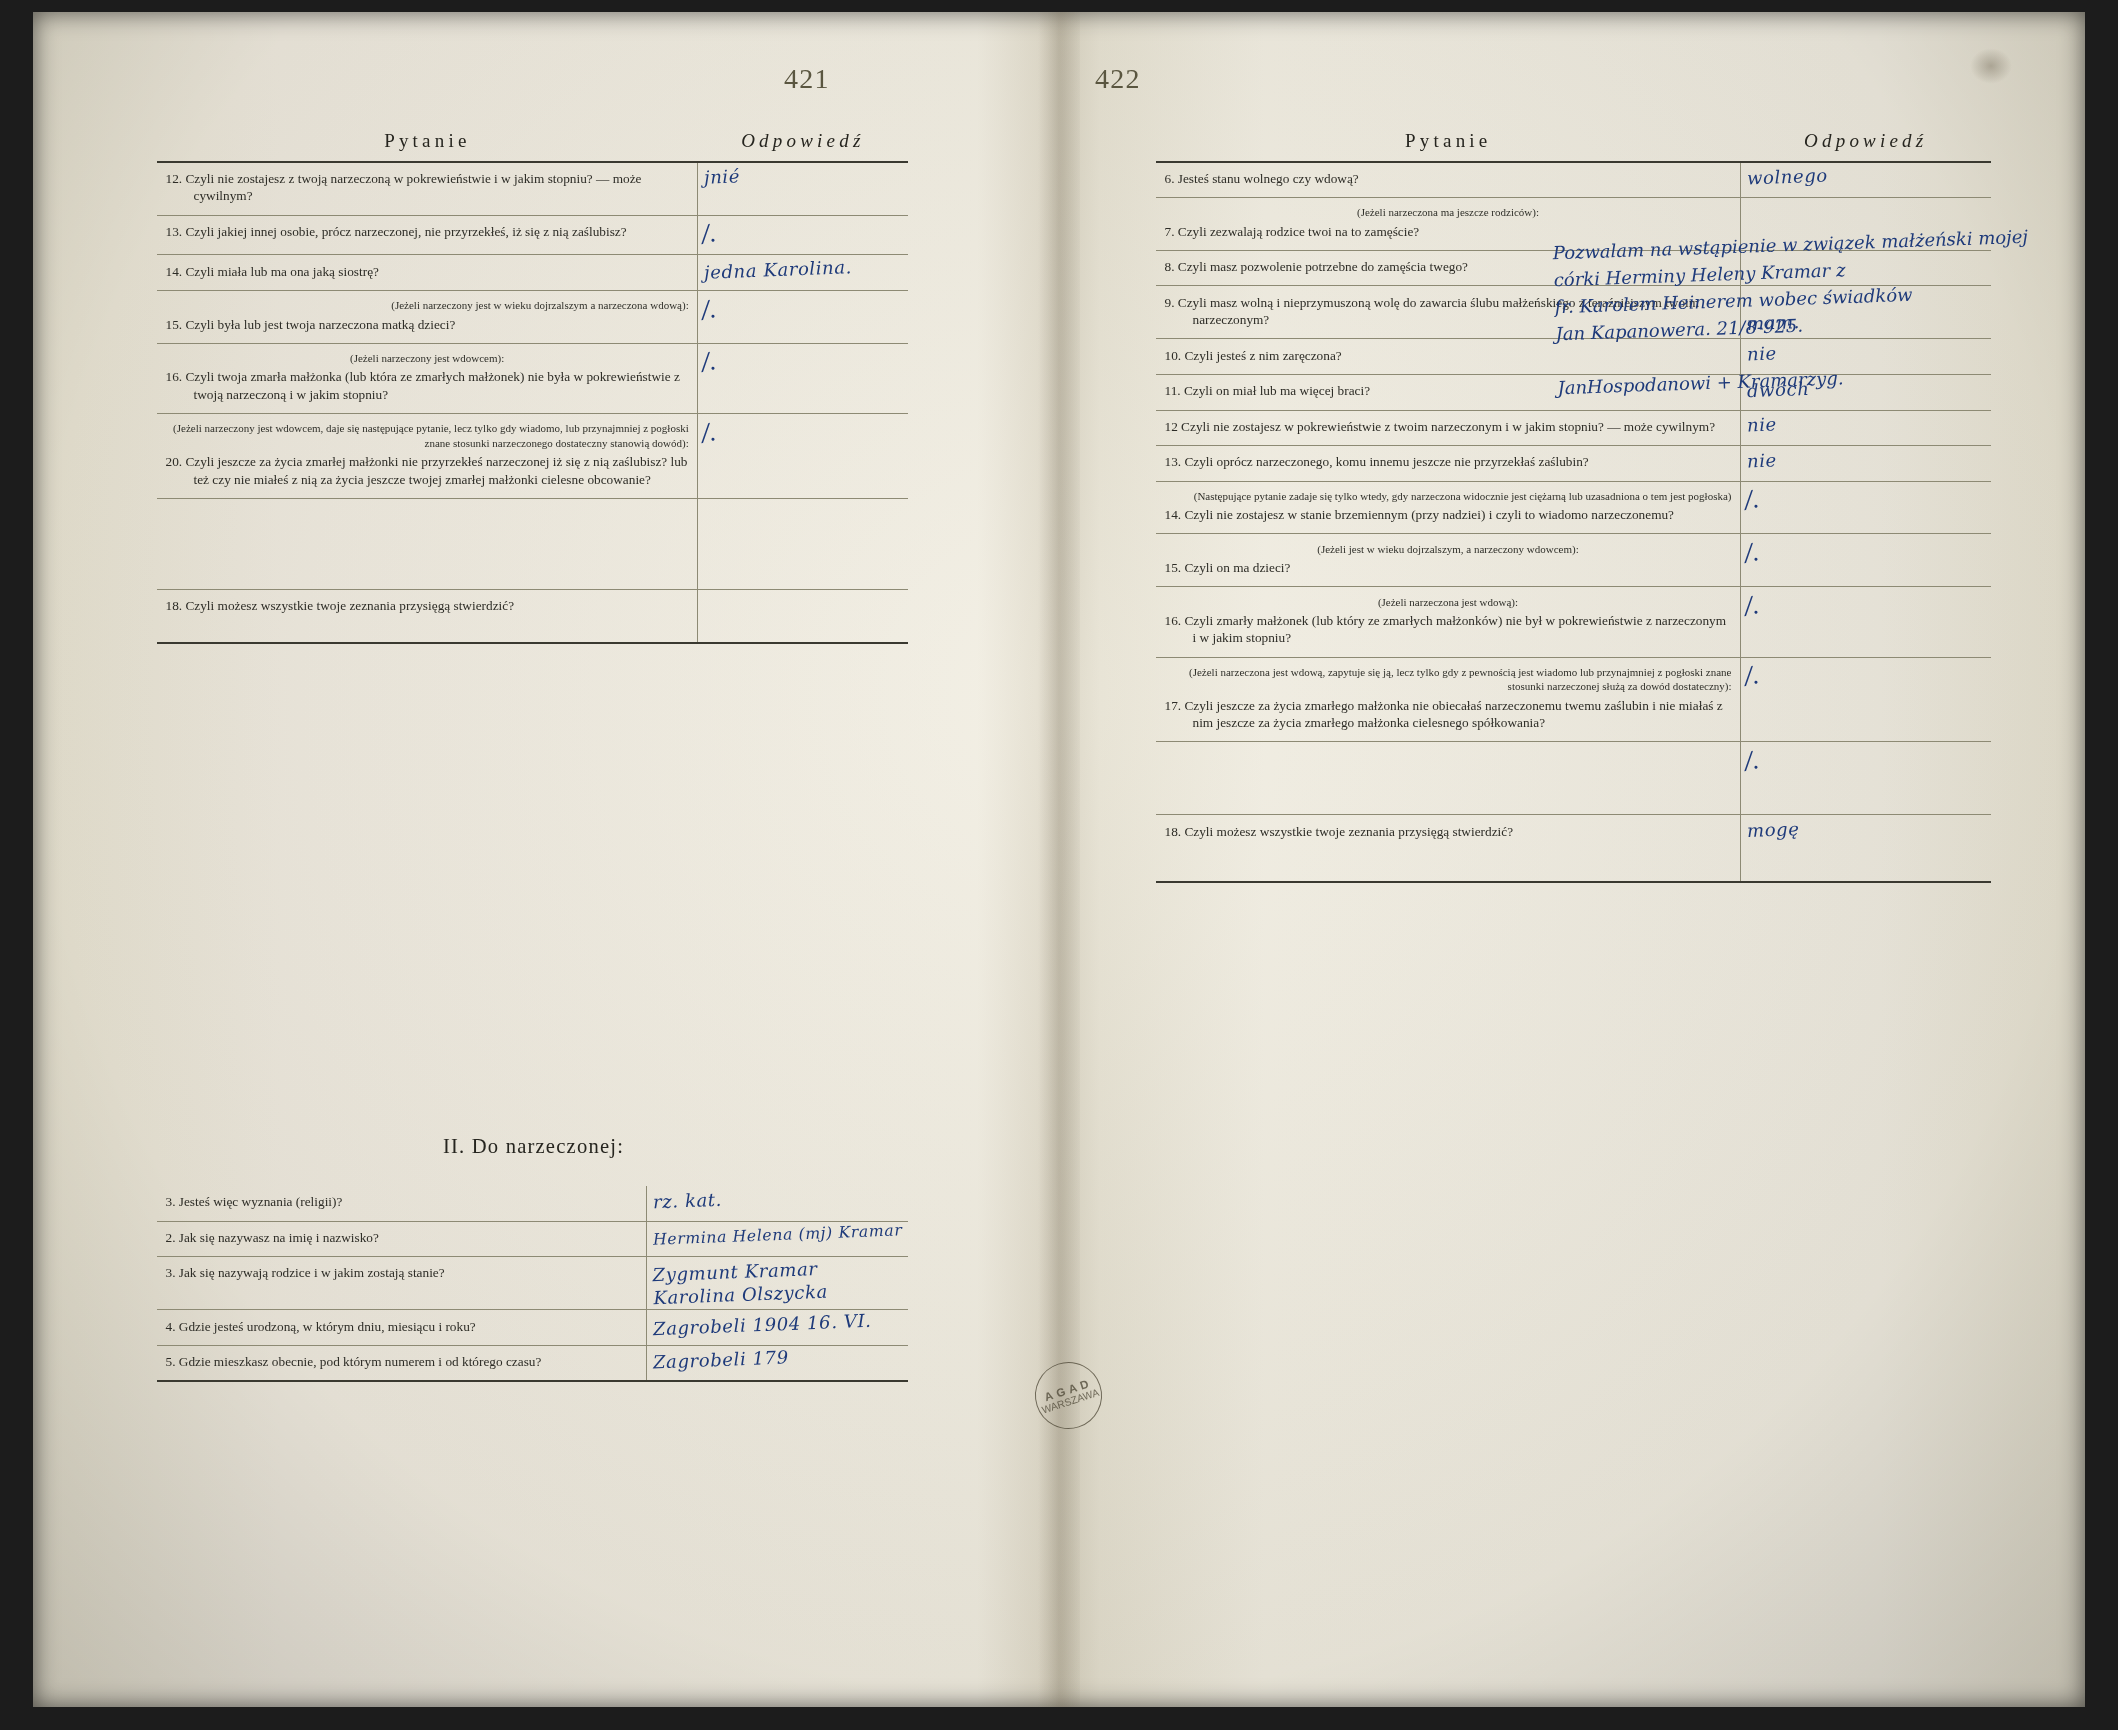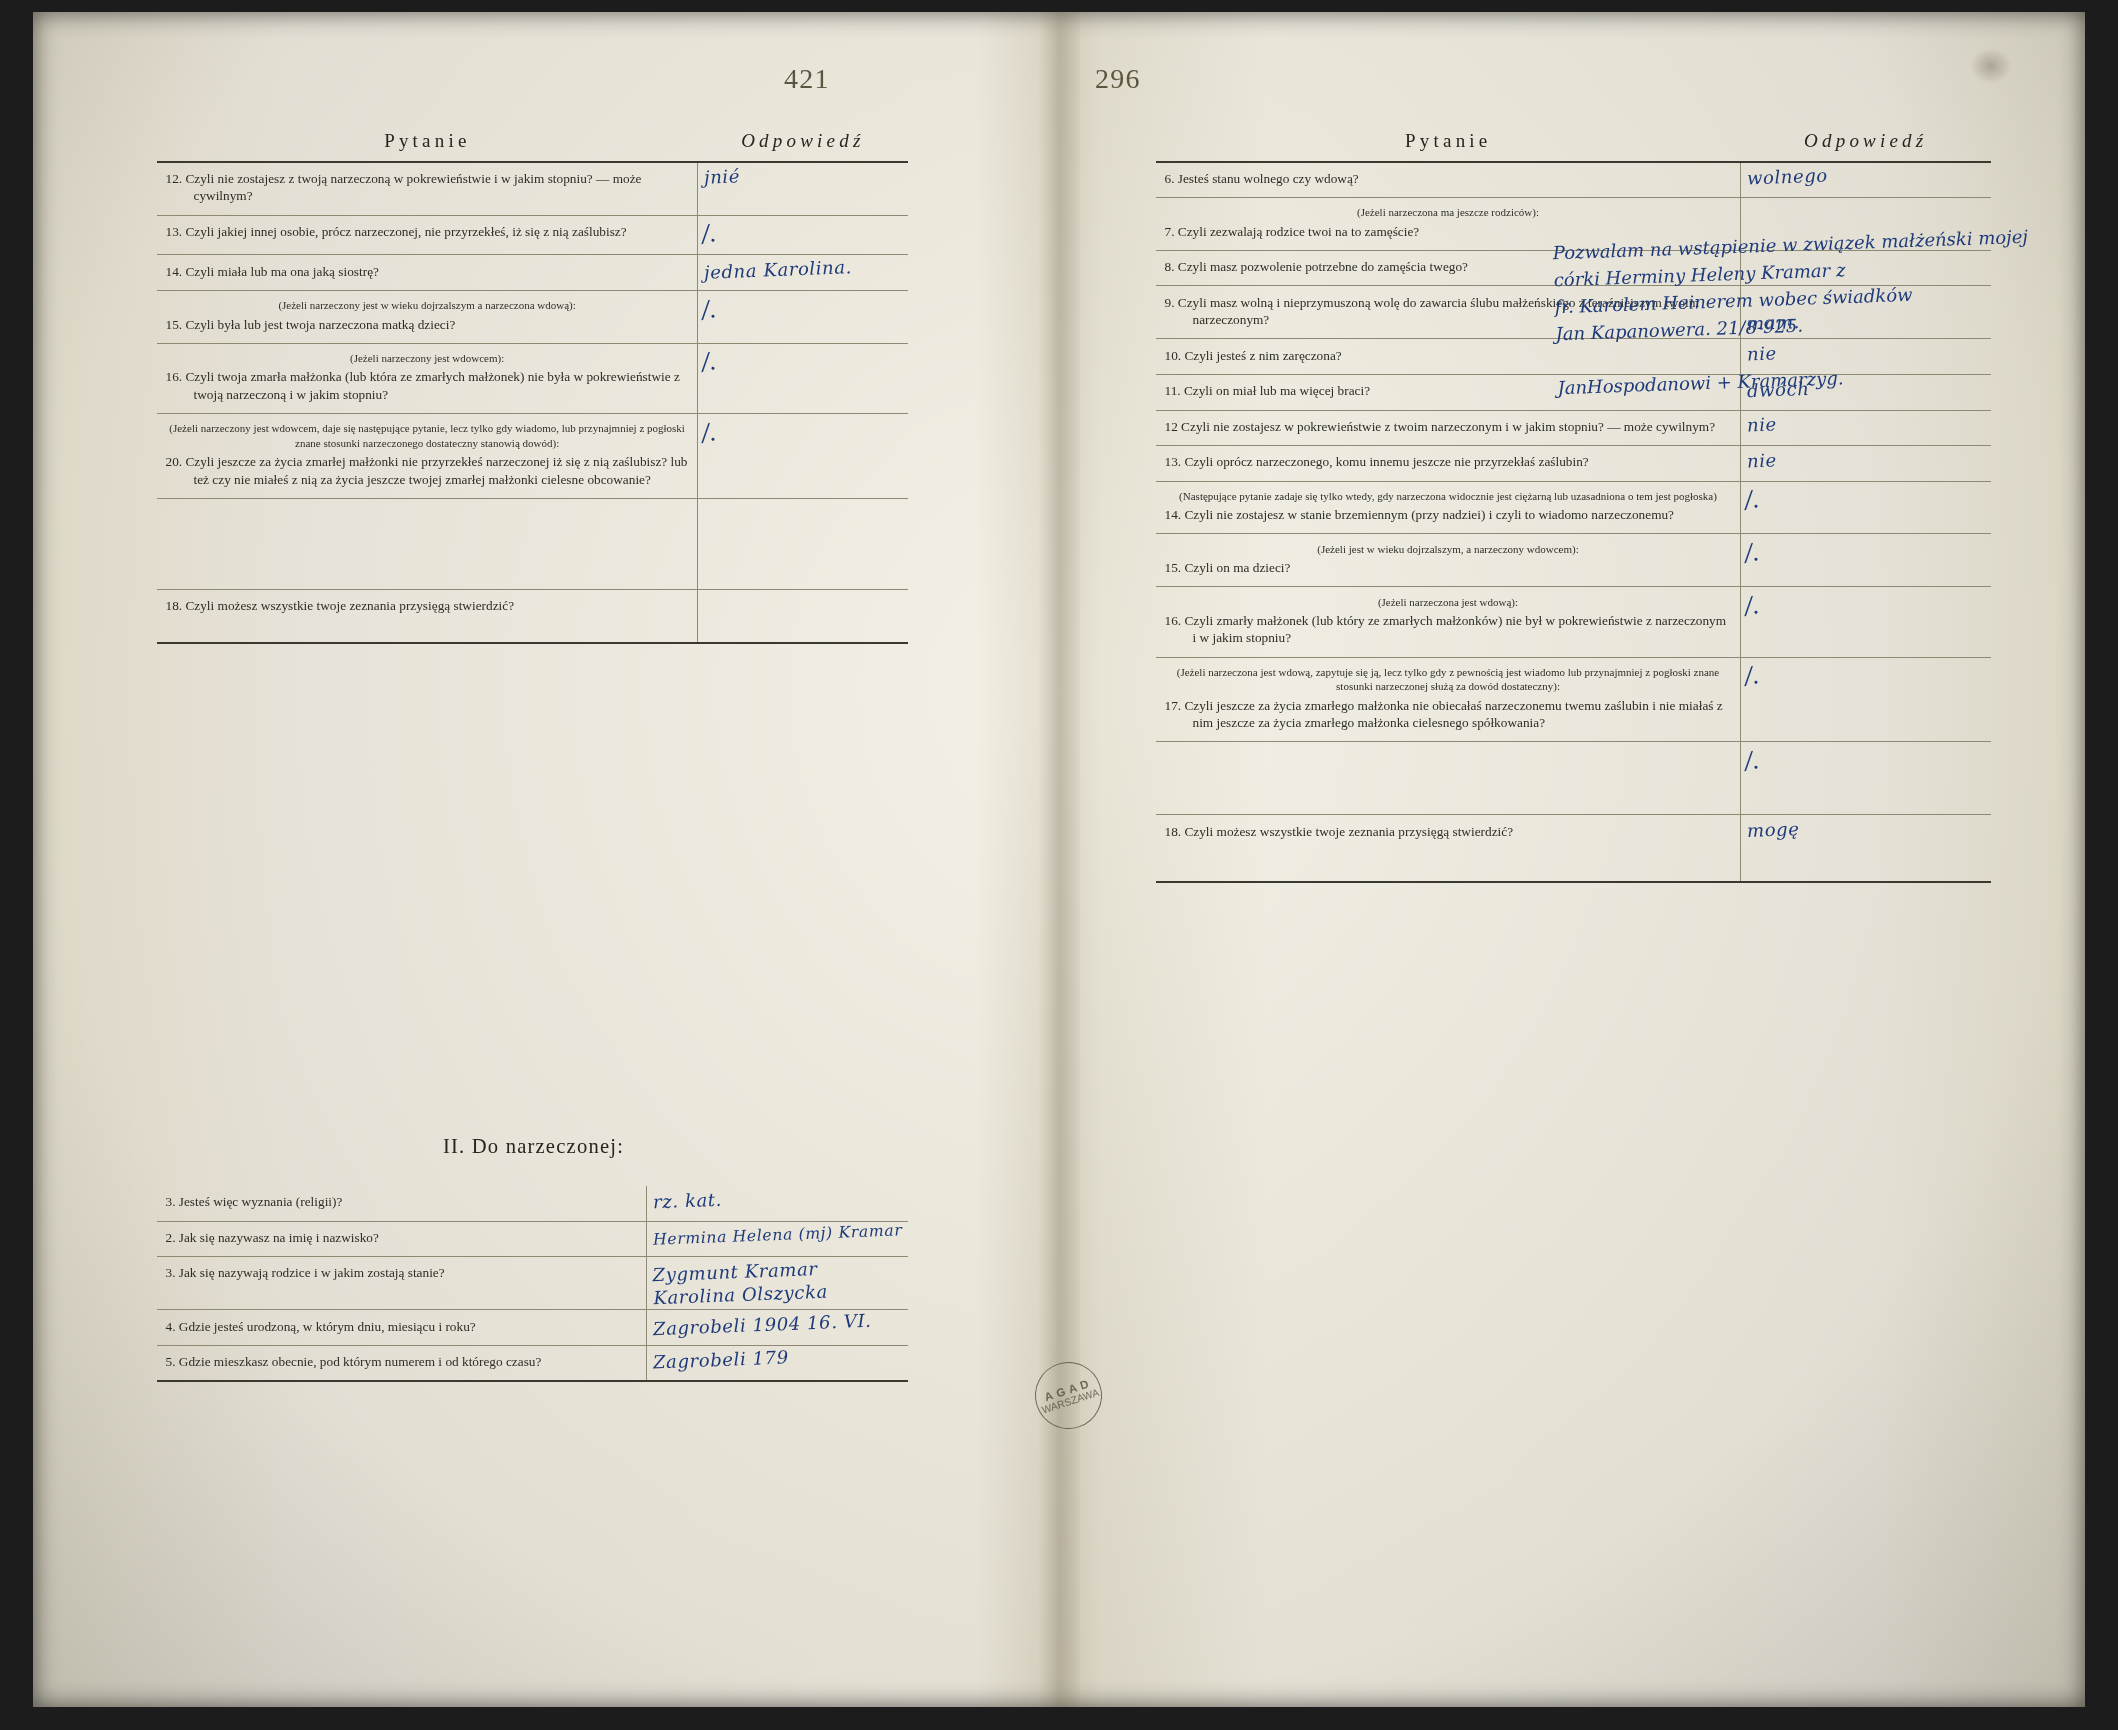--- a/index.html
+++ b/index.html
@@ -164,7 +164,7 @@
     <div class="gutter"></div>
 
     <div class="folio folio-left">421</div>
-    <div class="folio folio-right">296</div>
+    <div class="folio folio-right">422</div>
 
     <table class="form left">
       <thead>

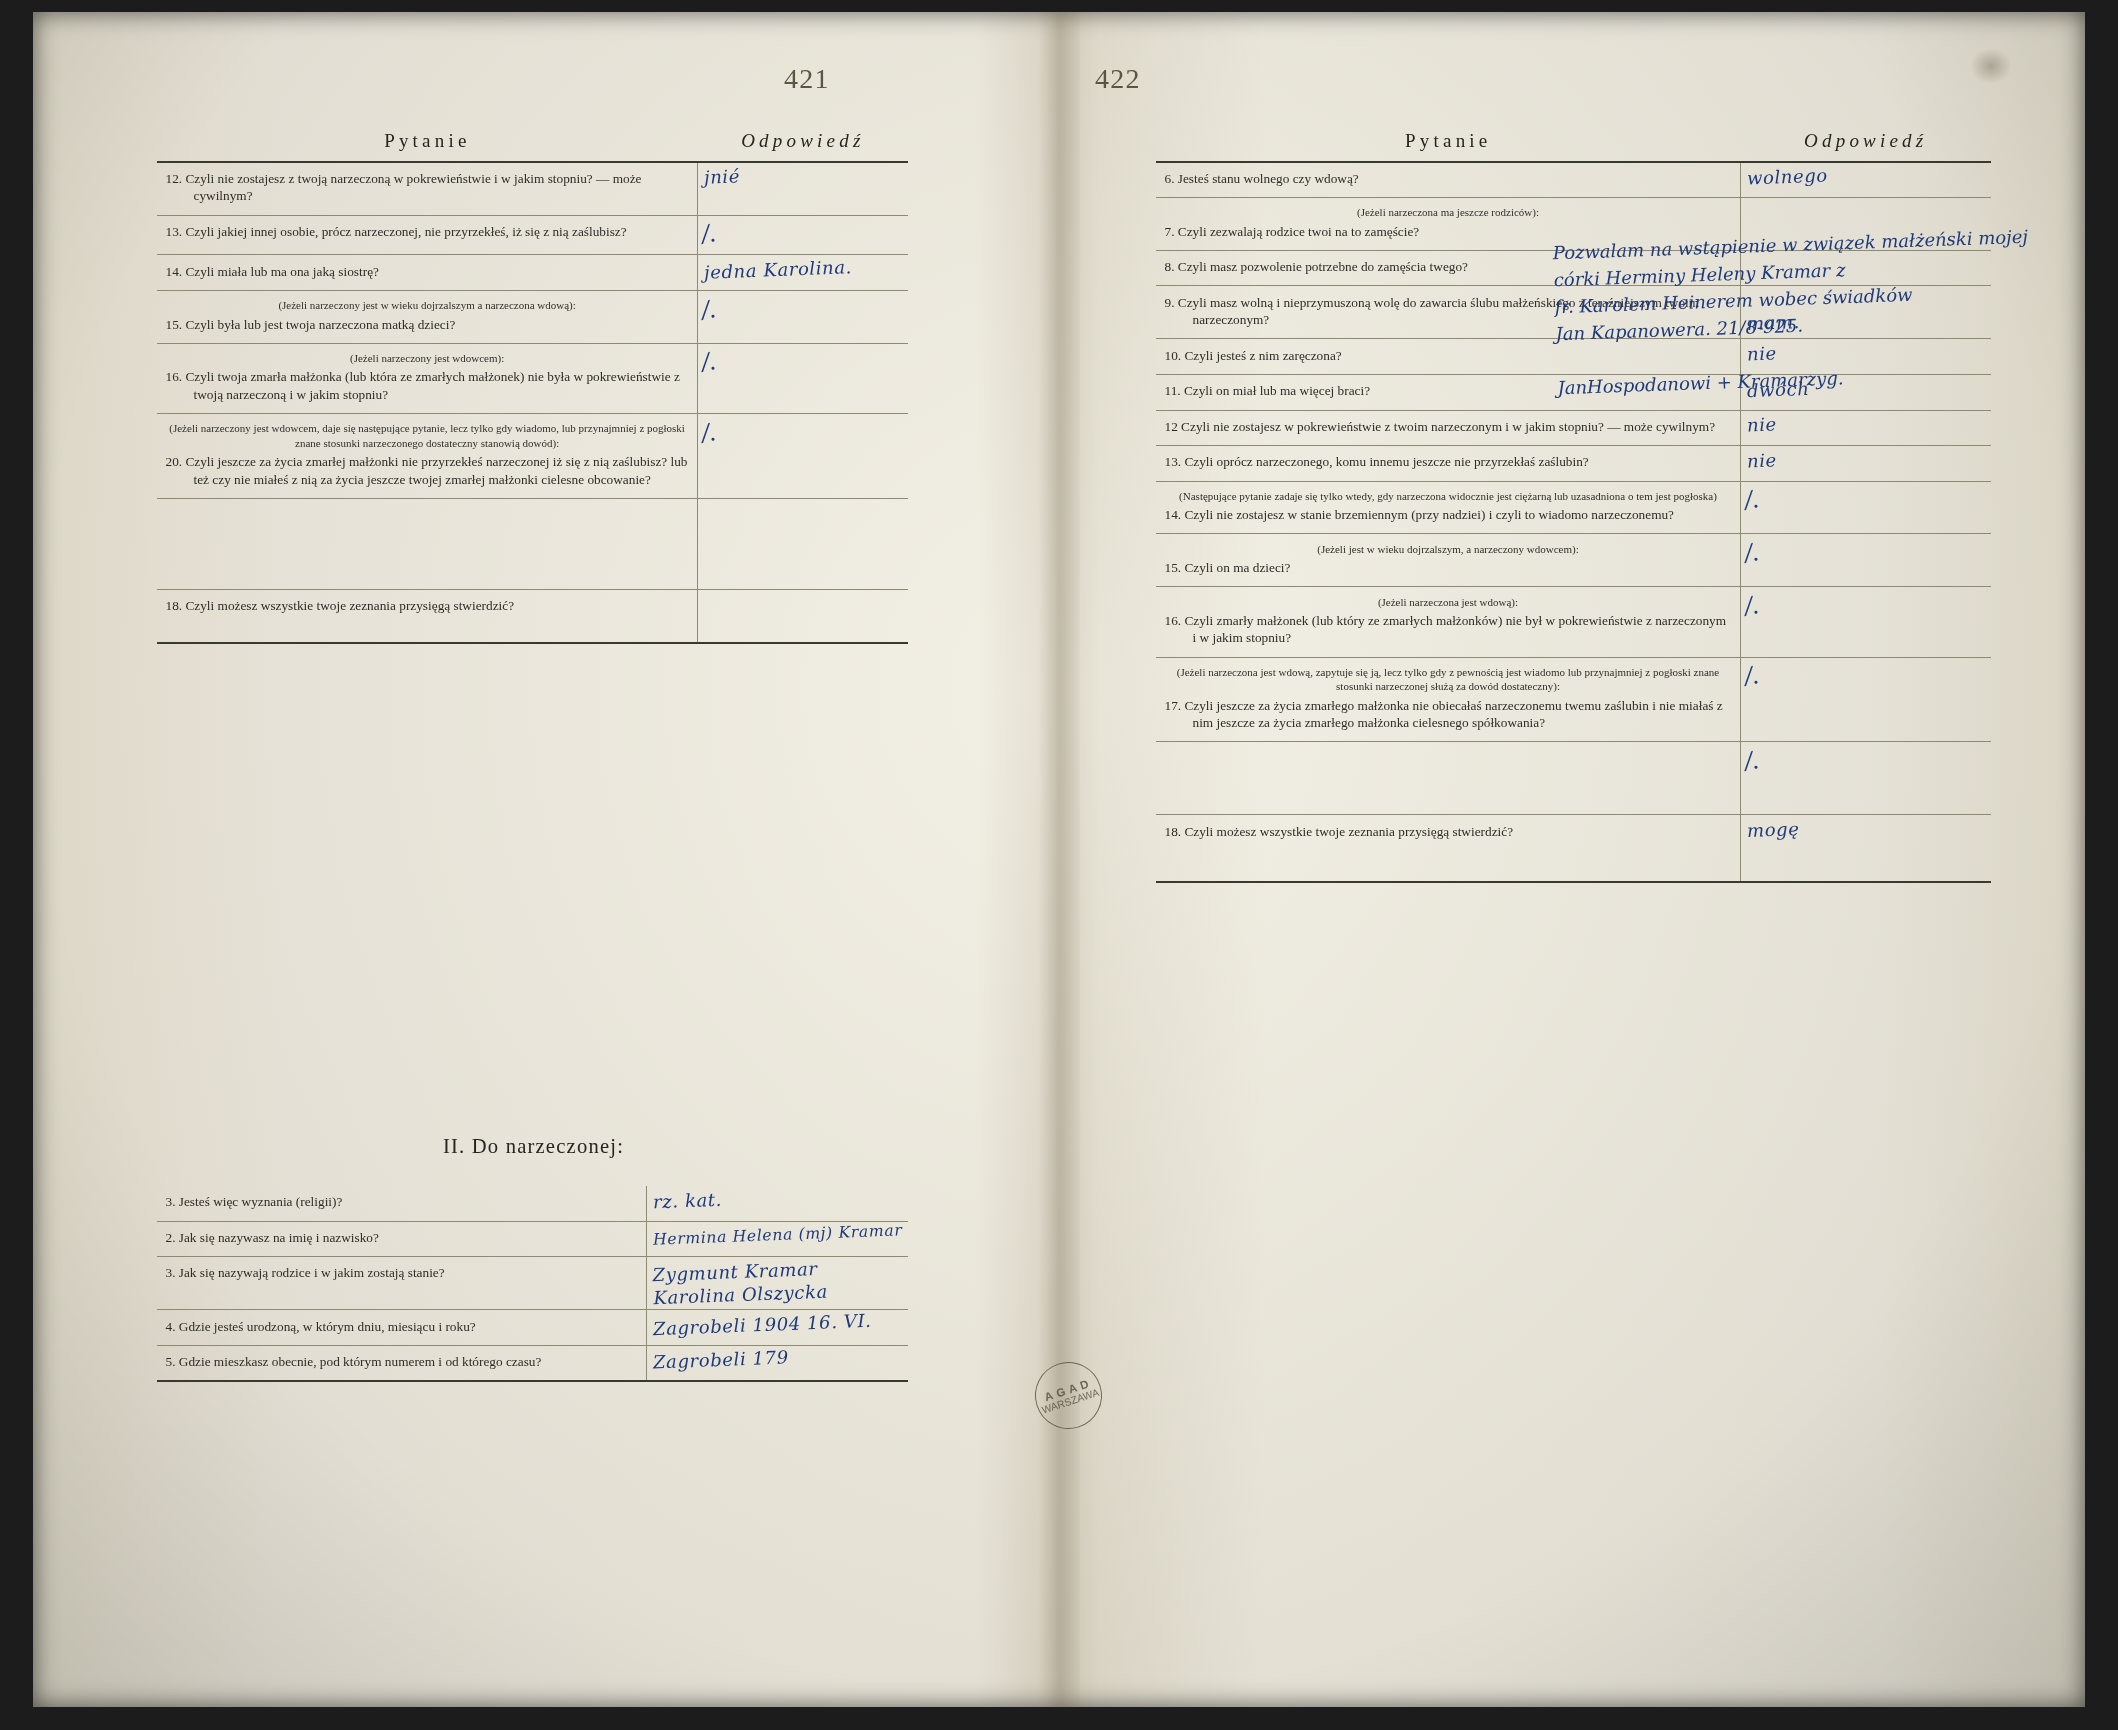--- a/index.html
+++ b/index.html
@@ -86,7 +86,7 @@
     line-height:1.3;
     color:#30302a;
   }
-  .note.left-note{text-align:center;}
+  .note.left-note{text-align:right;}
 
   .handwriting{
     font-family:"DejaVu Serif", serif;

